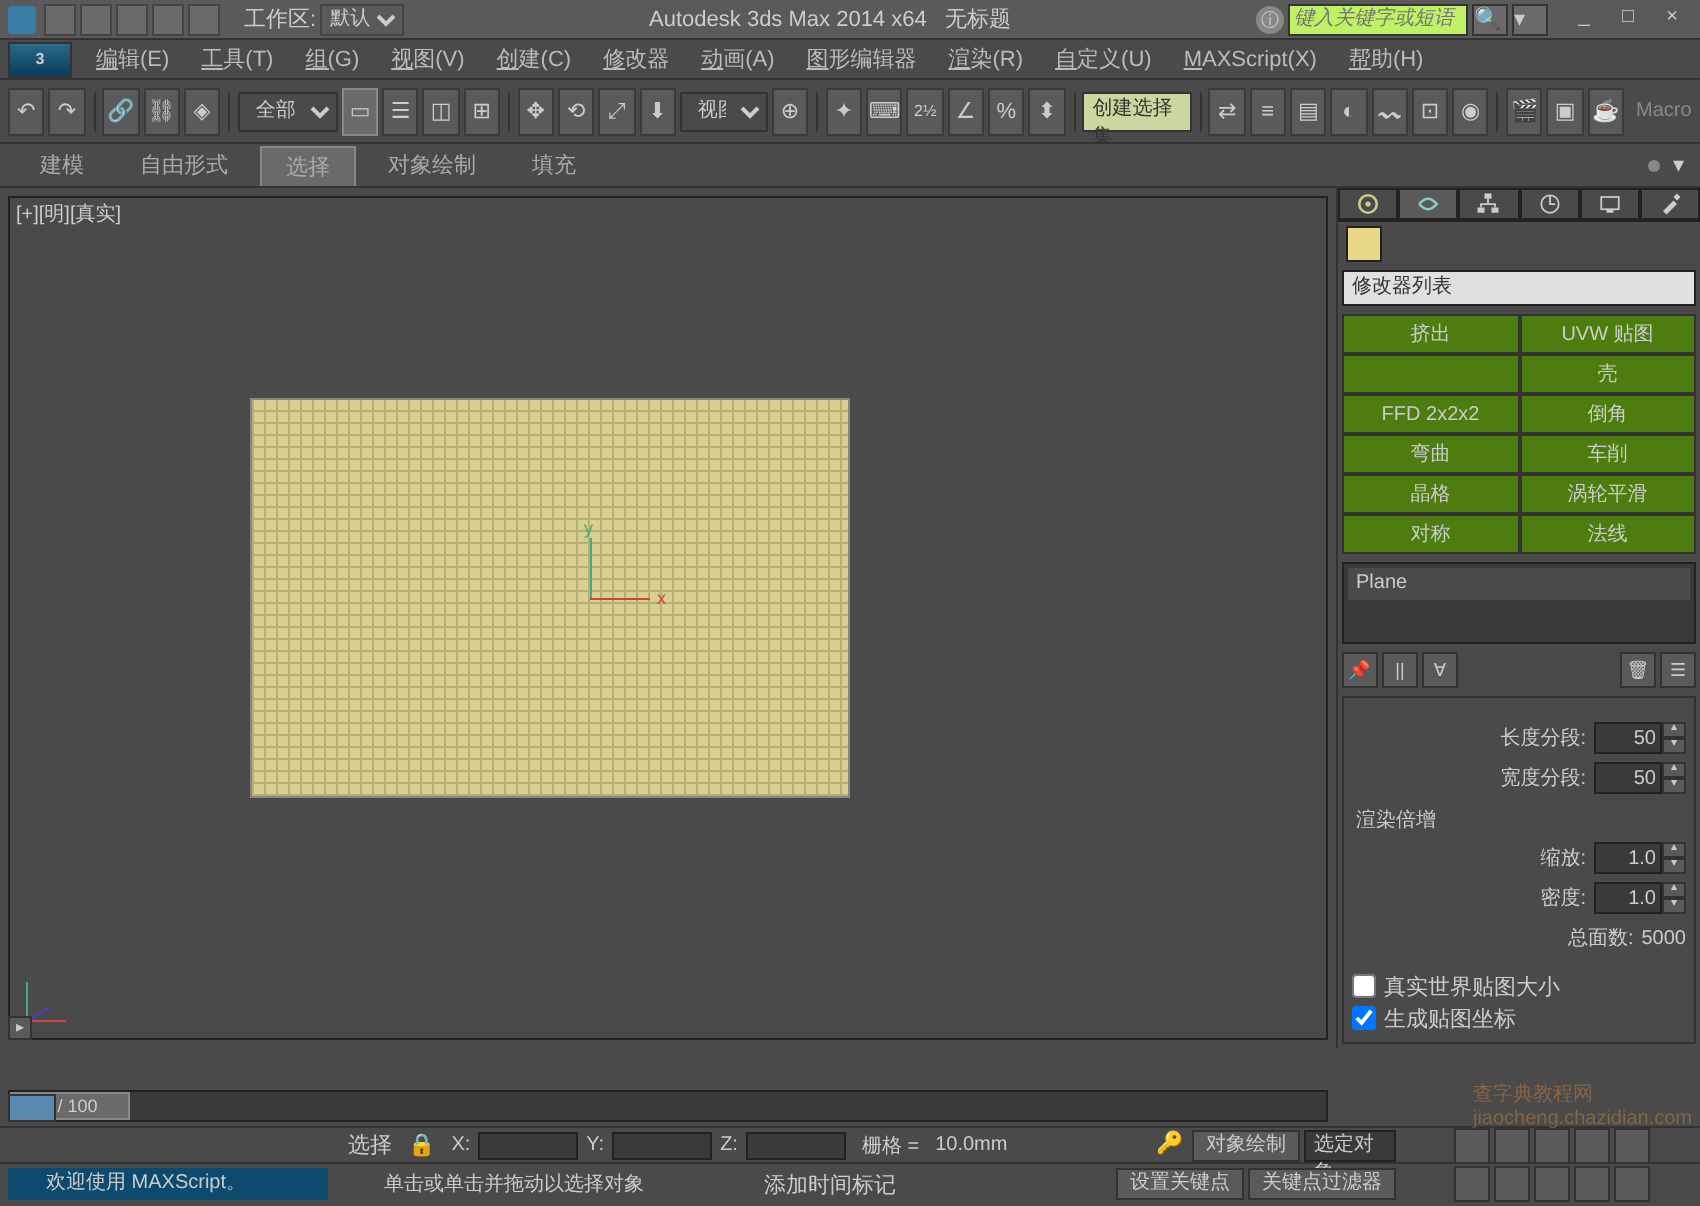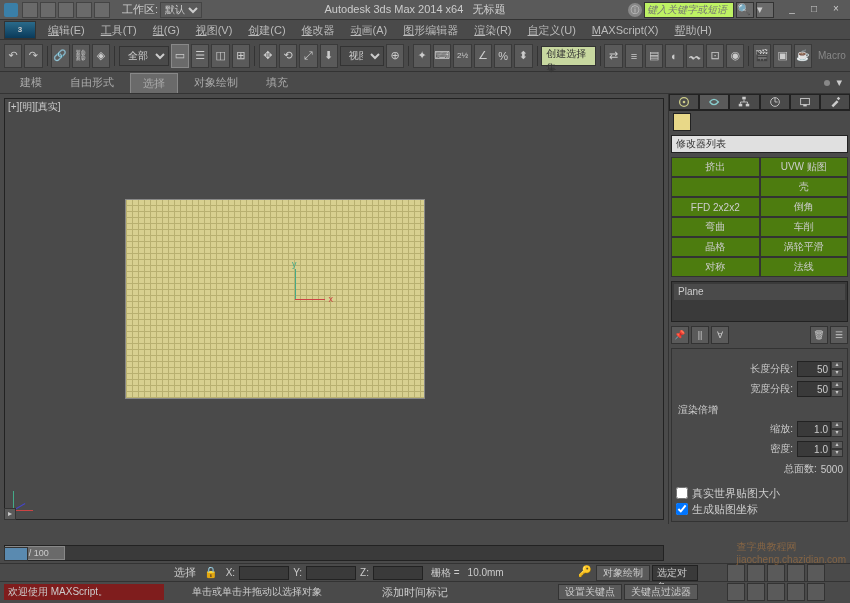--- a/index.html
+++ b/index.html
@@ -77,7 +77,7 @@
 .chk-row input{width:12px;height:12px}
 .statusbar{position:absolute;bottom:0;left:0;right:0;height:40px;background:#4a4a4a;border-top:1px solid #333;display:flex;flex-direction:column}
 .status-top{height:18px;display:flex;align-items:center;padding:0 4px;gap:8px;border-bottom:1px solid #333}
-.status-left{width:160px;font-size:10px;color:#ccc;background:#7f1d1d;height:16px;padding:0 4px;line-height:16px}
+.status-left{width:160px;font-size:10px;color:#ccc;background:#0c4a6e;height:16px;padding:0 19px;line-height:16px}
 .coord-group{display:flex;align-items:center;gap:4px}
 .coord-lbl{font-size:10px}
 .coord-input{width:50px;height:14px;background:#3a3a3a;border:1px solid #222;color:#aaa;font-size:10px;padding:0 2px}

